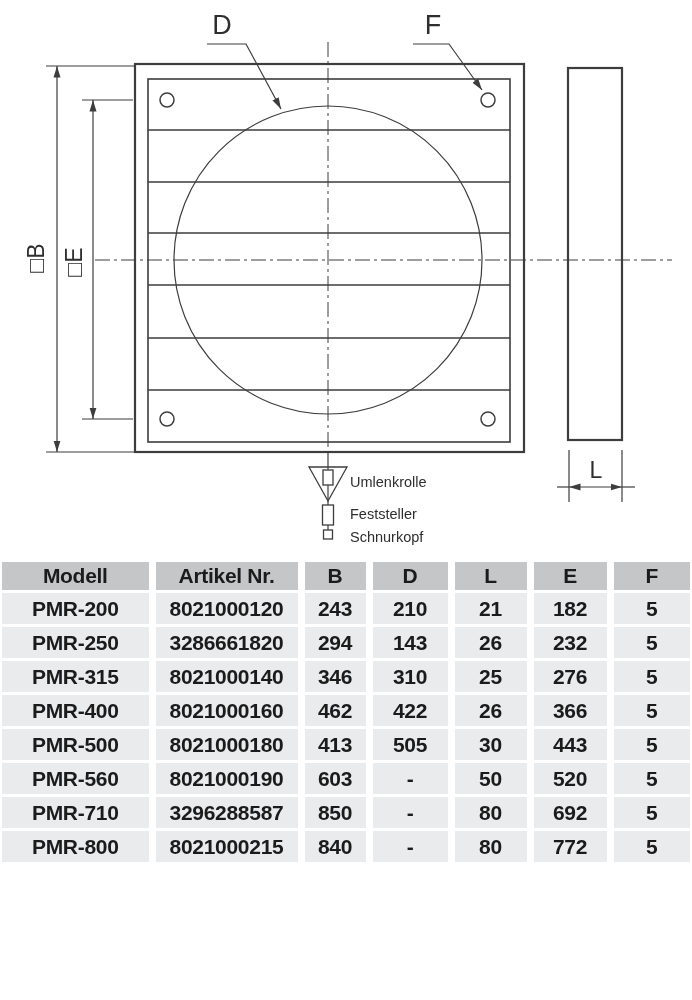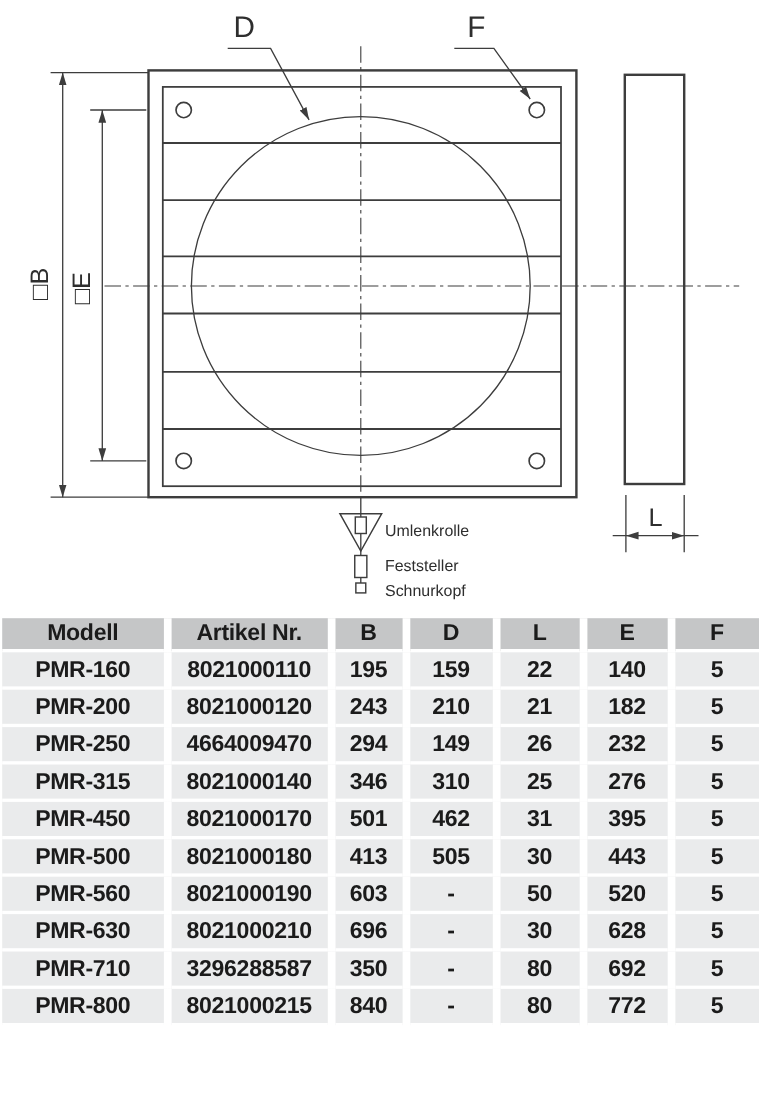--- a/index.html
+++ b/index.html
@@ -132,15 +132,6 @@
     </thead>
     <tbody>
       <tr>
-        <td>PMR-160</td>
-        <td>8021000110</td>
-        <td>195</td>
-        <td>159</td>
-        <td>22</td>
-        <td>140</td>
-        <td>5</td>
-      </tr>
-      <tr>
         <td>PMR-200</td>
         <td>8021000120</td>
         <td>243</td>

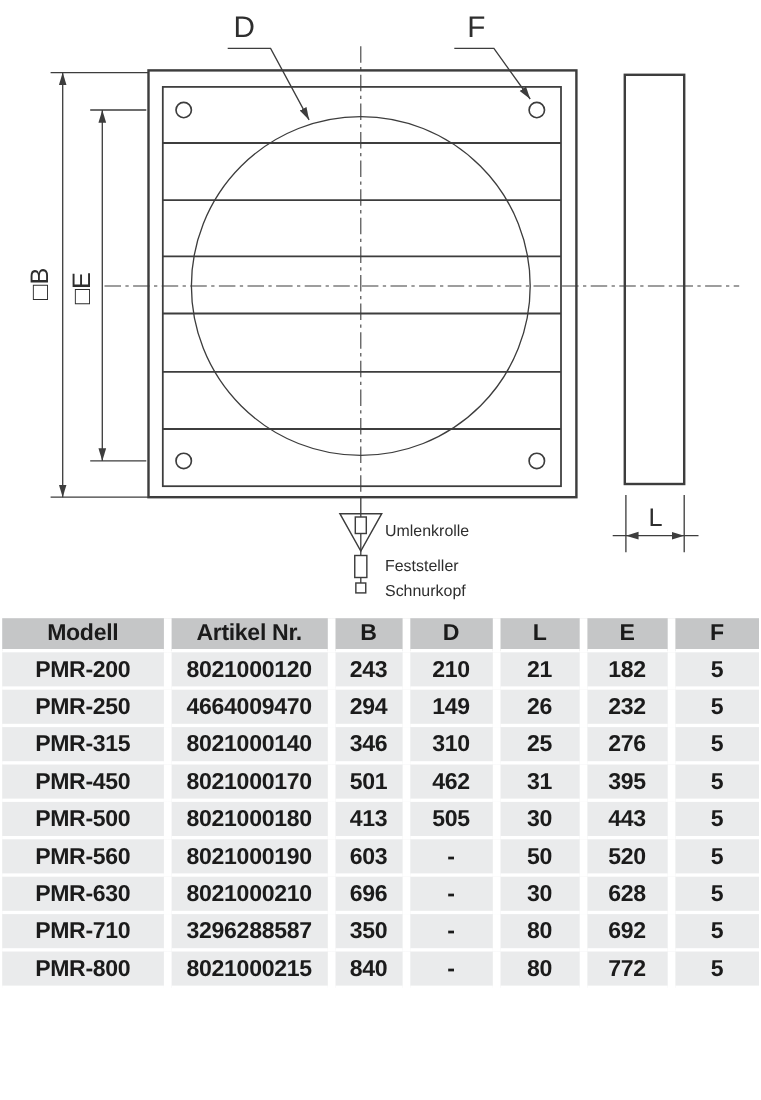--- a/index.html
+++ b/index.html
@@ -142,7 +142,7 @@
       </tr>
       <tr>
         <td>PMR-250</td>
-        <td>4664009470</td>
+        <td>3286661820</td>
         <td>294</td>
         <td>149</td>
         <td>26</td>

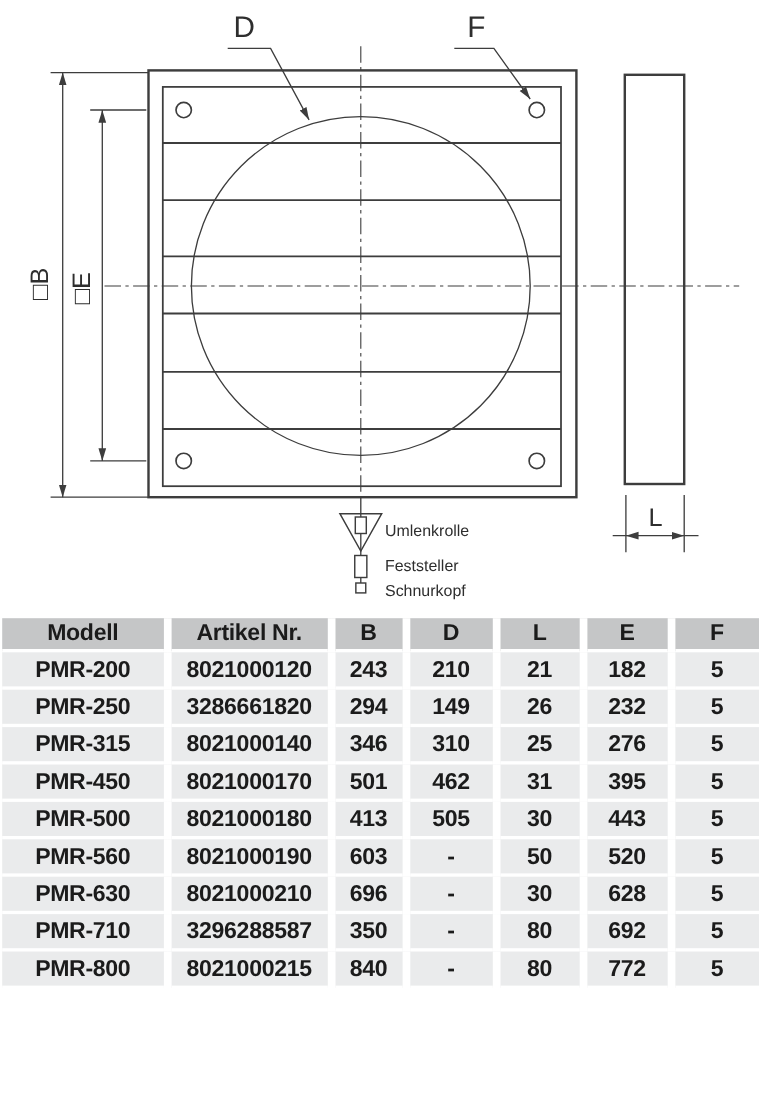--- a/index.html
+++ b/index.html
@@ -144,7 +144,7 @@
         <td>PMR-250</td>
         <td>3286661820</td>
         <td>294</td>
-        <td>149</td>
+        <td>143</td>
         <td>26</td>
         <td>232</td>
         <td>5</td>

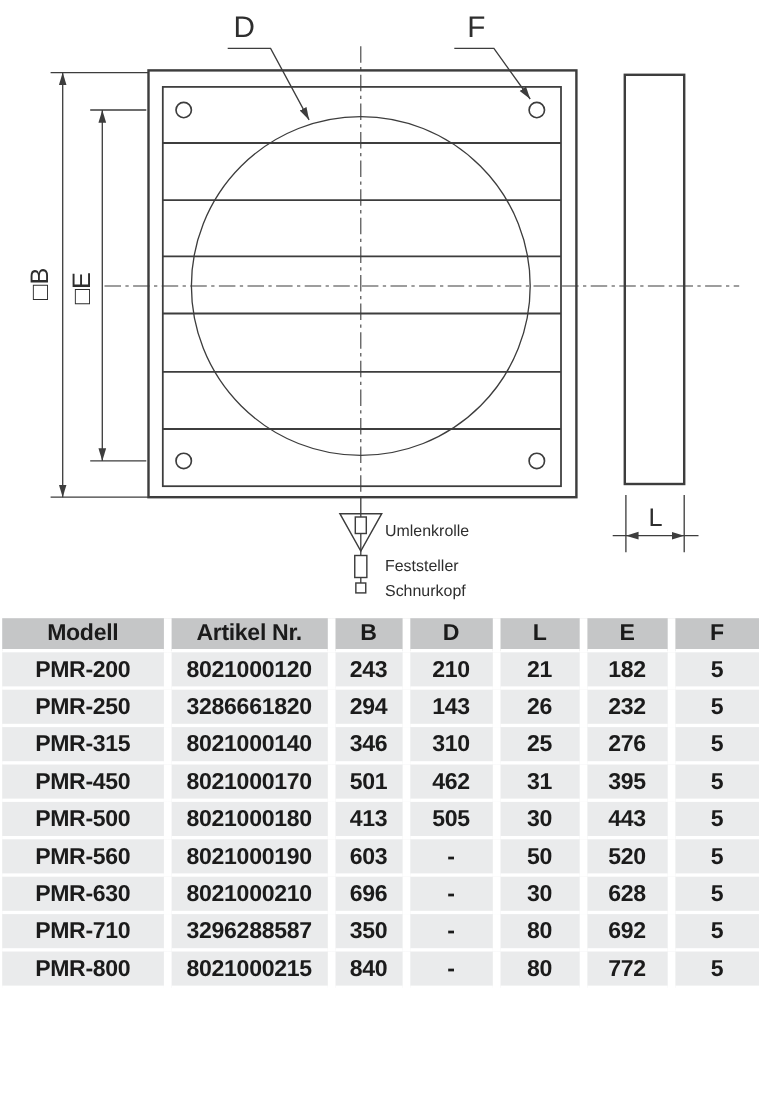--- a/index.html
+++ b/index.html
@@ -159,6 +159,15 @@
         <td>5</td>
       </tr>
       <tr>
+        <td>PMR-400</td>
+        <td>8021000160</td>
+        <td>462</td>
+        <td>422</td>
+        <td>26</td>
+        <td>366</td>
+        <td>5</td>
+      </tr>
+      <tr>
         <td>PMR-450</td>
         <td>8021000170</td>
         <td>501</td>

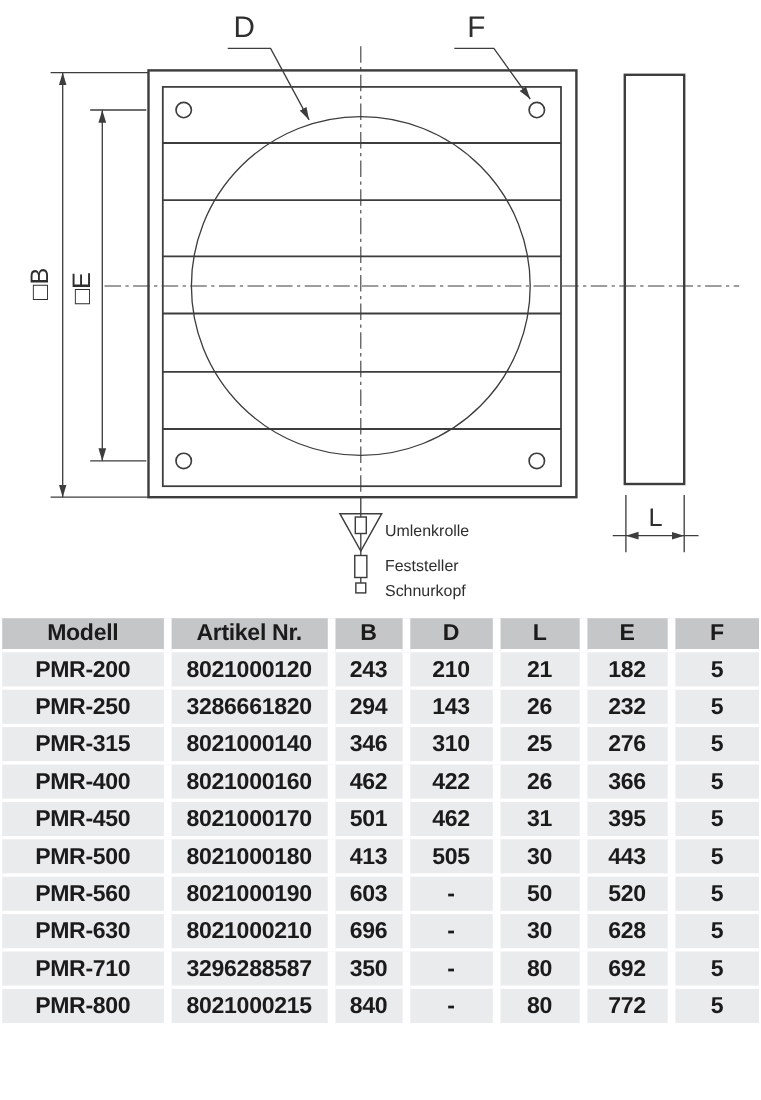--- a/index.html
+++ b/index.html
@@ -168,15 +168,6 @@
         <td>5</td>
       </tr>
       <tr>
-        <td>PMR-450</td>
-        <td>8021000170</td>
-        <td>501</td>
-        <td>462</td>
-        <td>31</td>
-        <td>395</td>
-        <td>5</td>
-      </tr>
-      <tr>
         <td>PMR-500</td>
         <td>8021000180</td>
         <td>413</td>

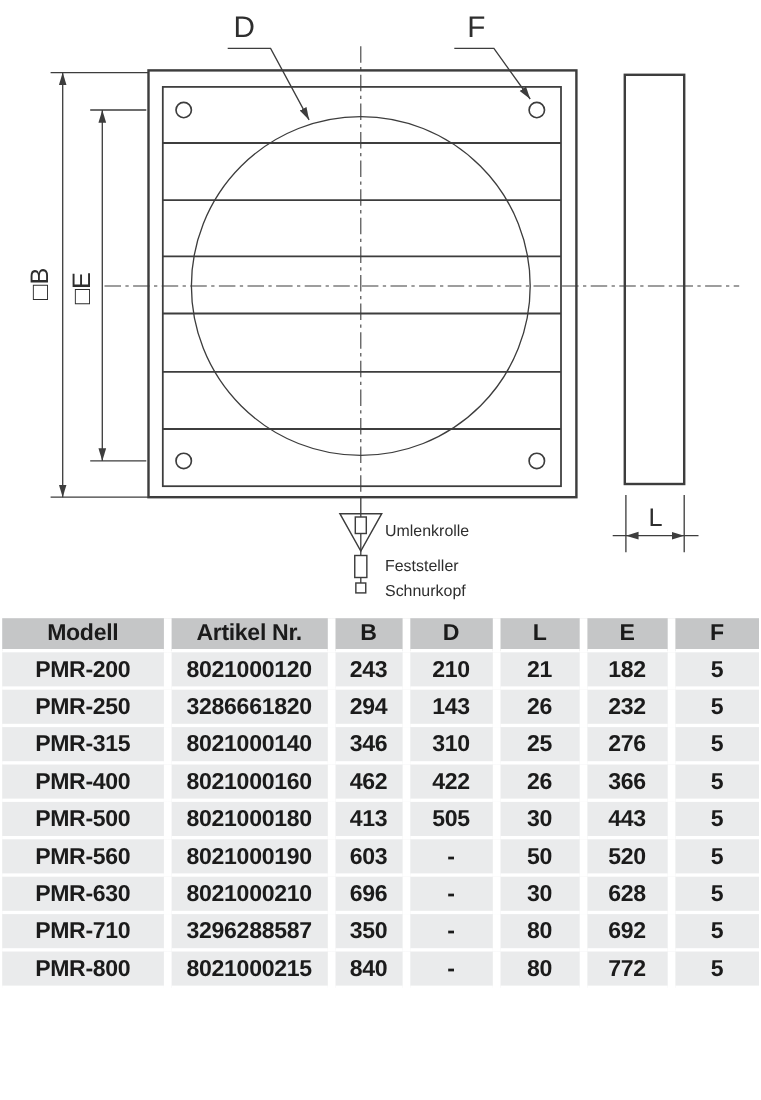--- a/index.html
+++ b/index.html
@@ -186,15 +186,6 @@
         <td>5</td>
       </tr>
       <tr>
-        <td>PMR-630</td>
-        <td>8021000210</td>
-        <td>696</td>
-        <td>-</td>
-        <td>30</td>
-        <td>628</td>
-        <td>5</td>
-      </tr>
-      <tr>
         <td>PMR-710</td>
         <td>3296288587</td>
         <td>350</td>

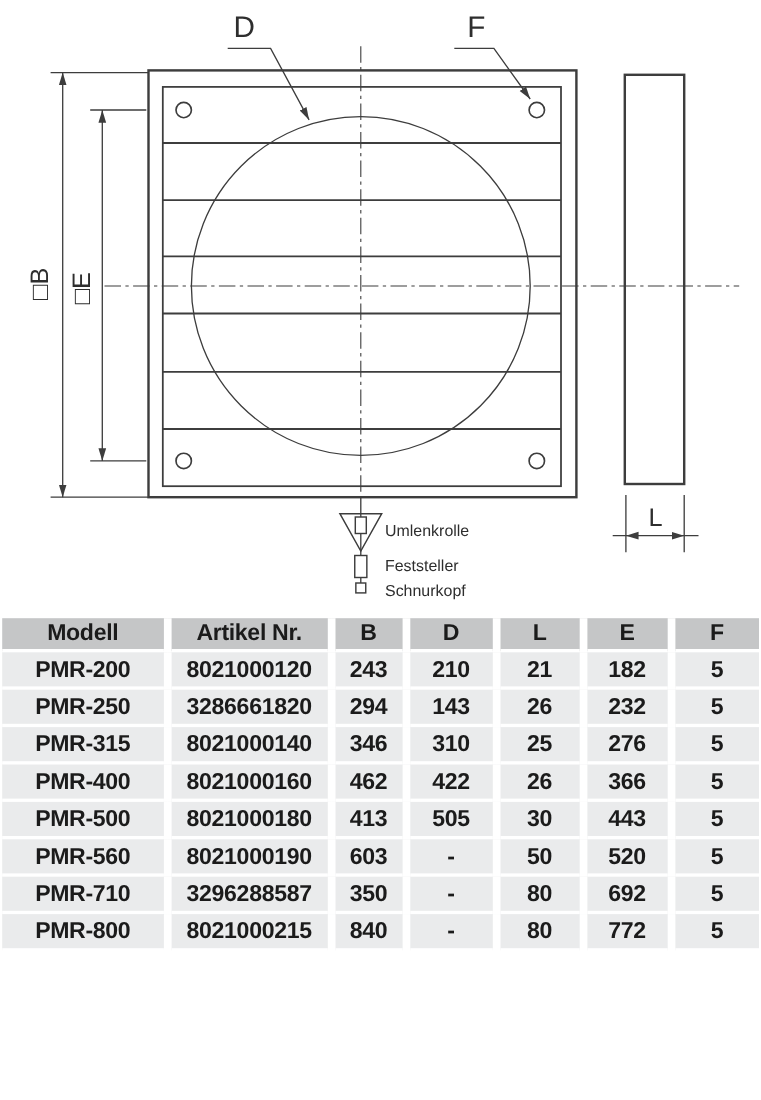--- a/index.html
+++ b/index.html
@@ -188,7 +188,7 @@
       <tr>
         <td>PMR-710</td>
         <td>3296288587</td>
-        <td>350</td>
+        <td>850</td>
         <td>-</td>
         <td>80</td>
         <td>692</td>

